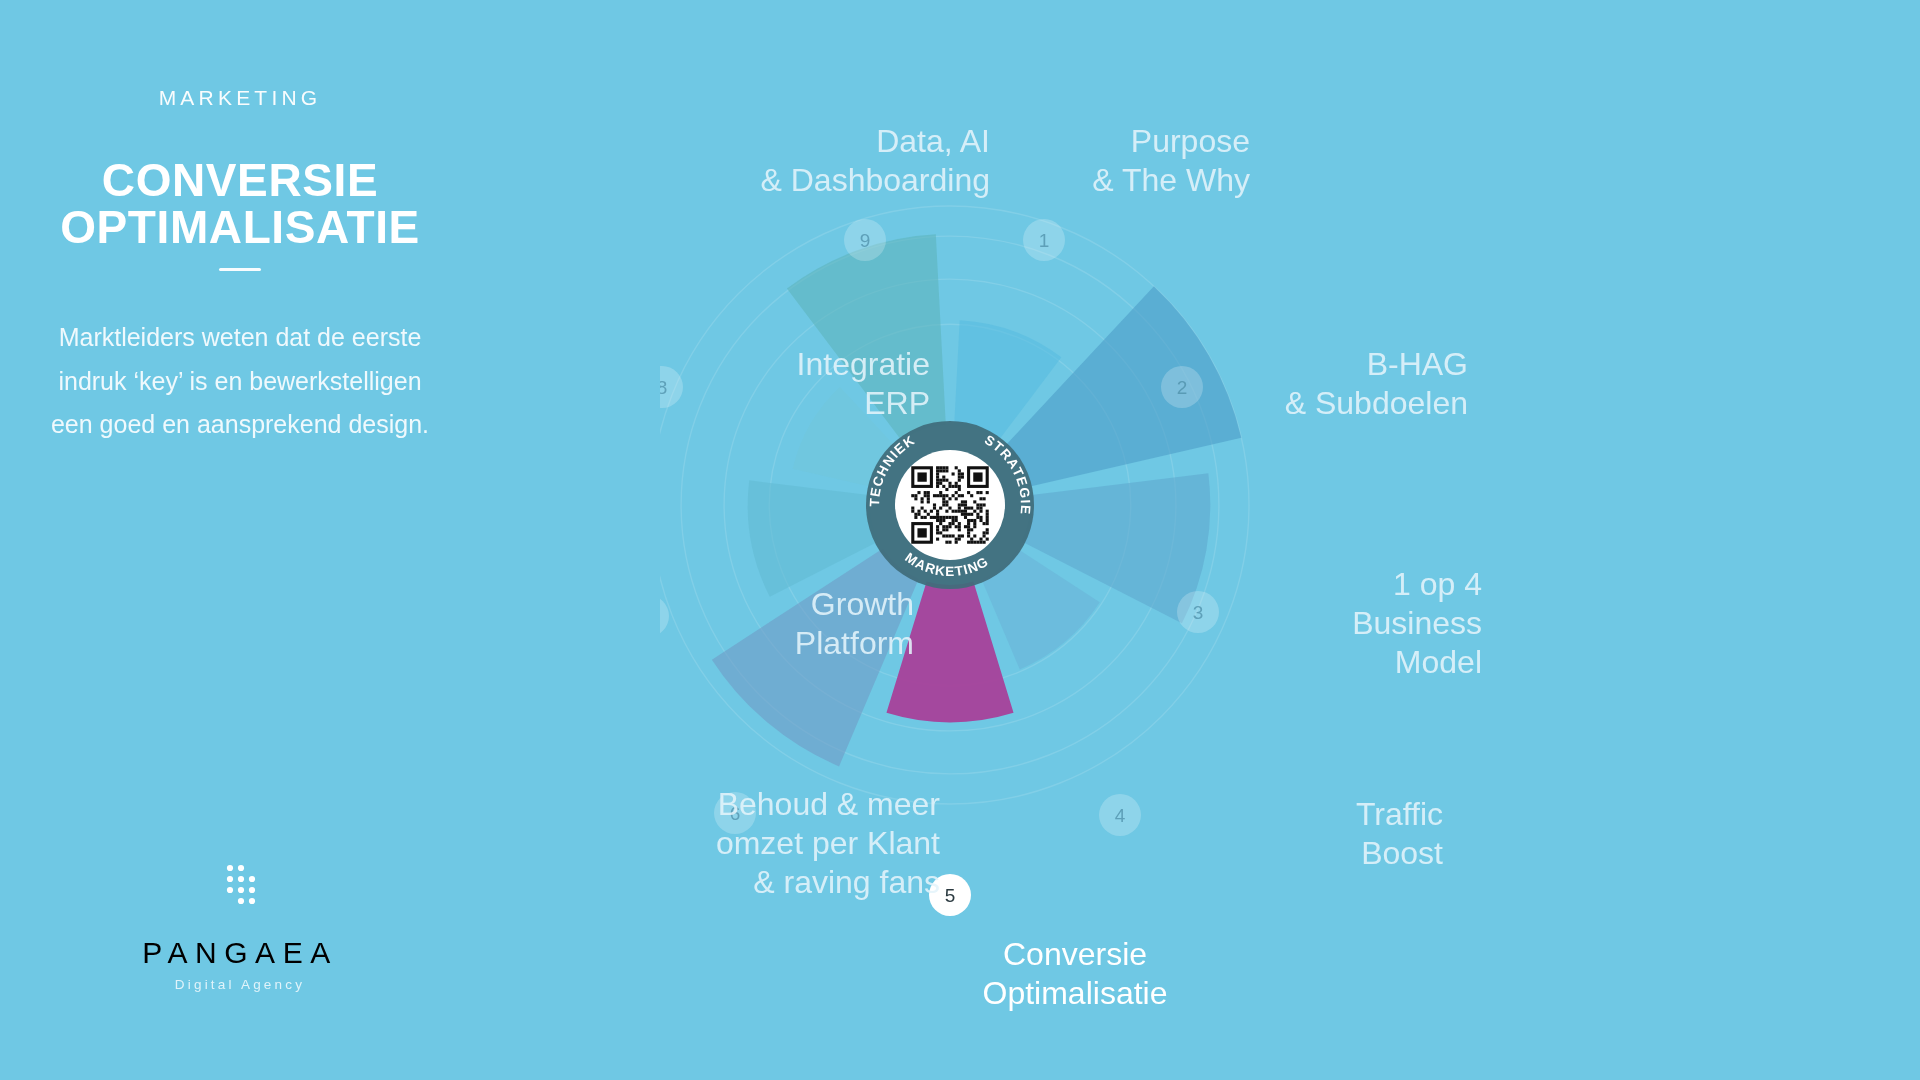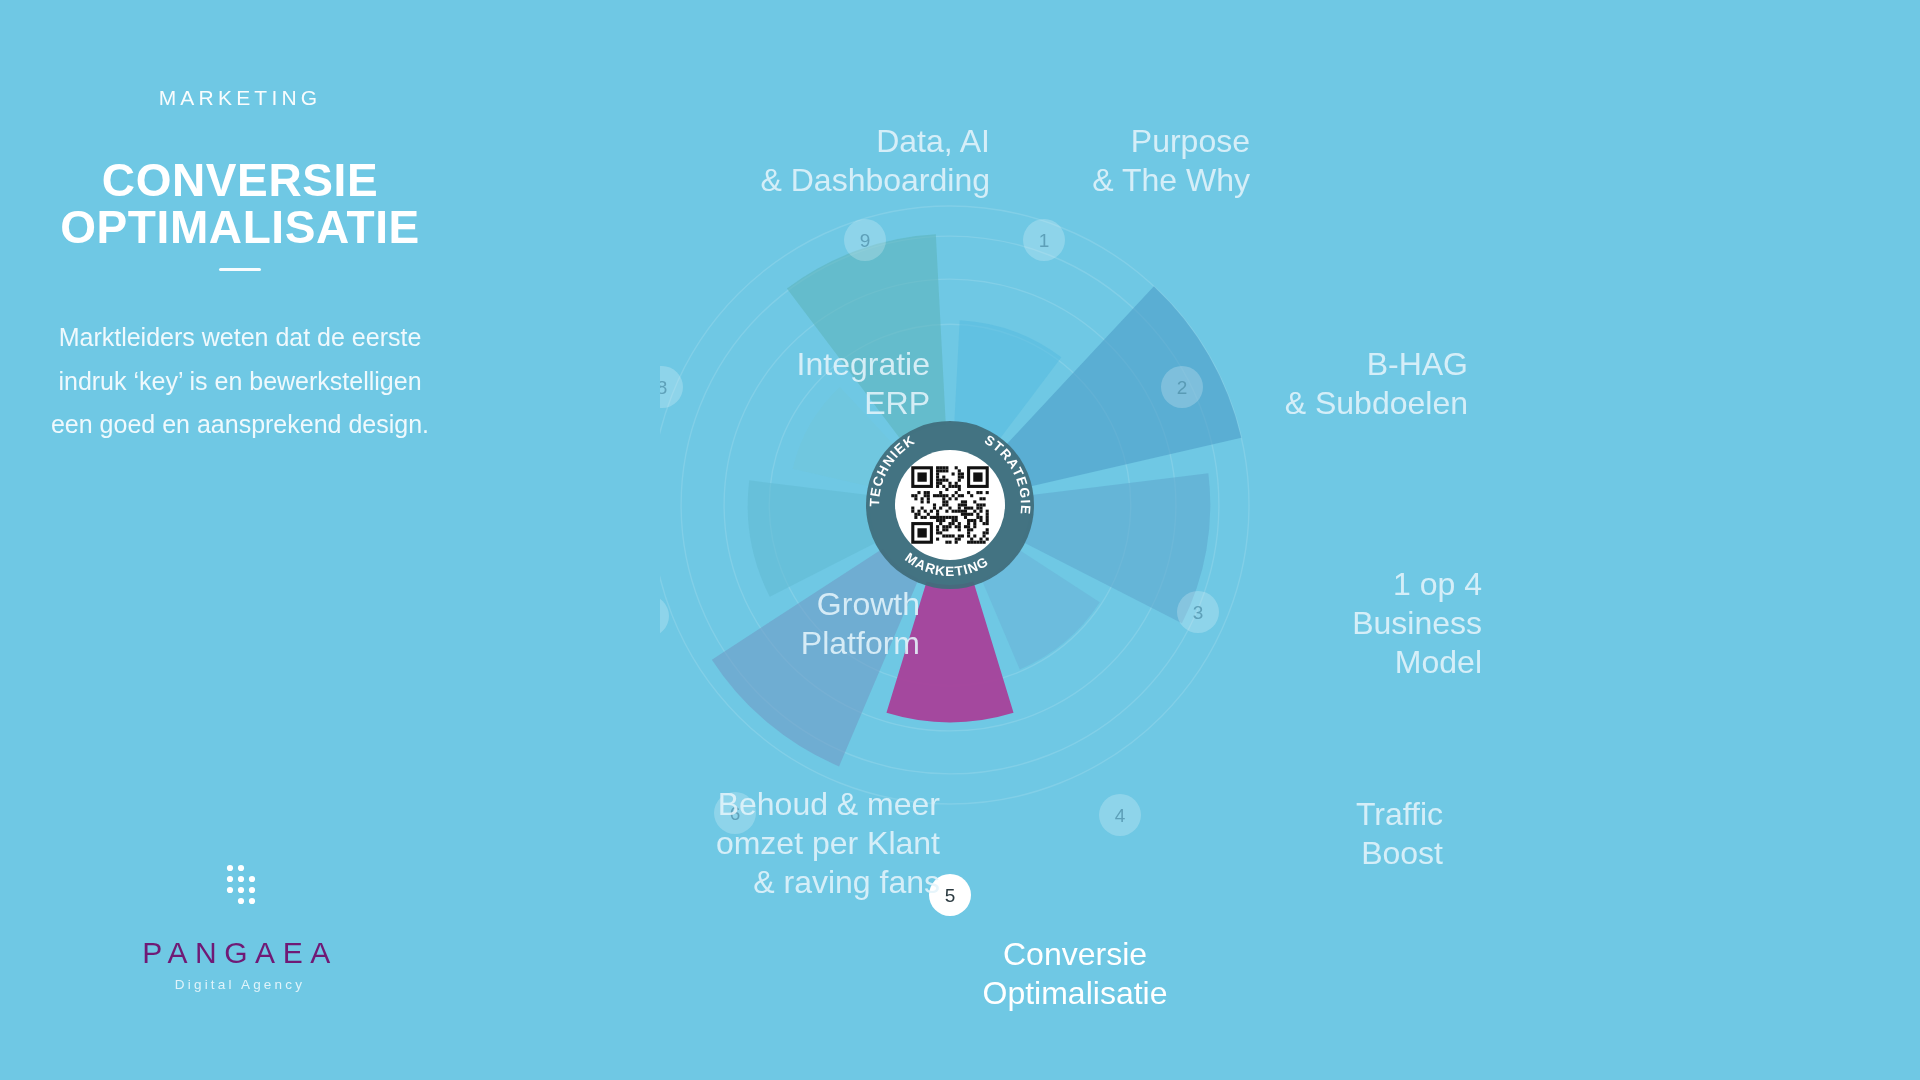--- a/index.html
+++ b/index.html
@@ -400,7 +400,7 @@
         <div class="petal-label lab-left" style="left: 30px; top: 785px; width: 250px;">Behoud &amp; meer
 omzet per Klant
 &amp; raving fans</div>
-        <div class="petal-label lab-left" style="left: 10px; top: 585px; width: 250px; text-align: right;">Growth
+        <div class="petal-label lab-left" style="left: 4px; top: 585px; width: 250px; text-align: right;">Growth
 Platform</div>
         <div class="petal-label lab-left" style="left: 20px; top: 345px; width: 250px;">Integratie
 ERP</div>

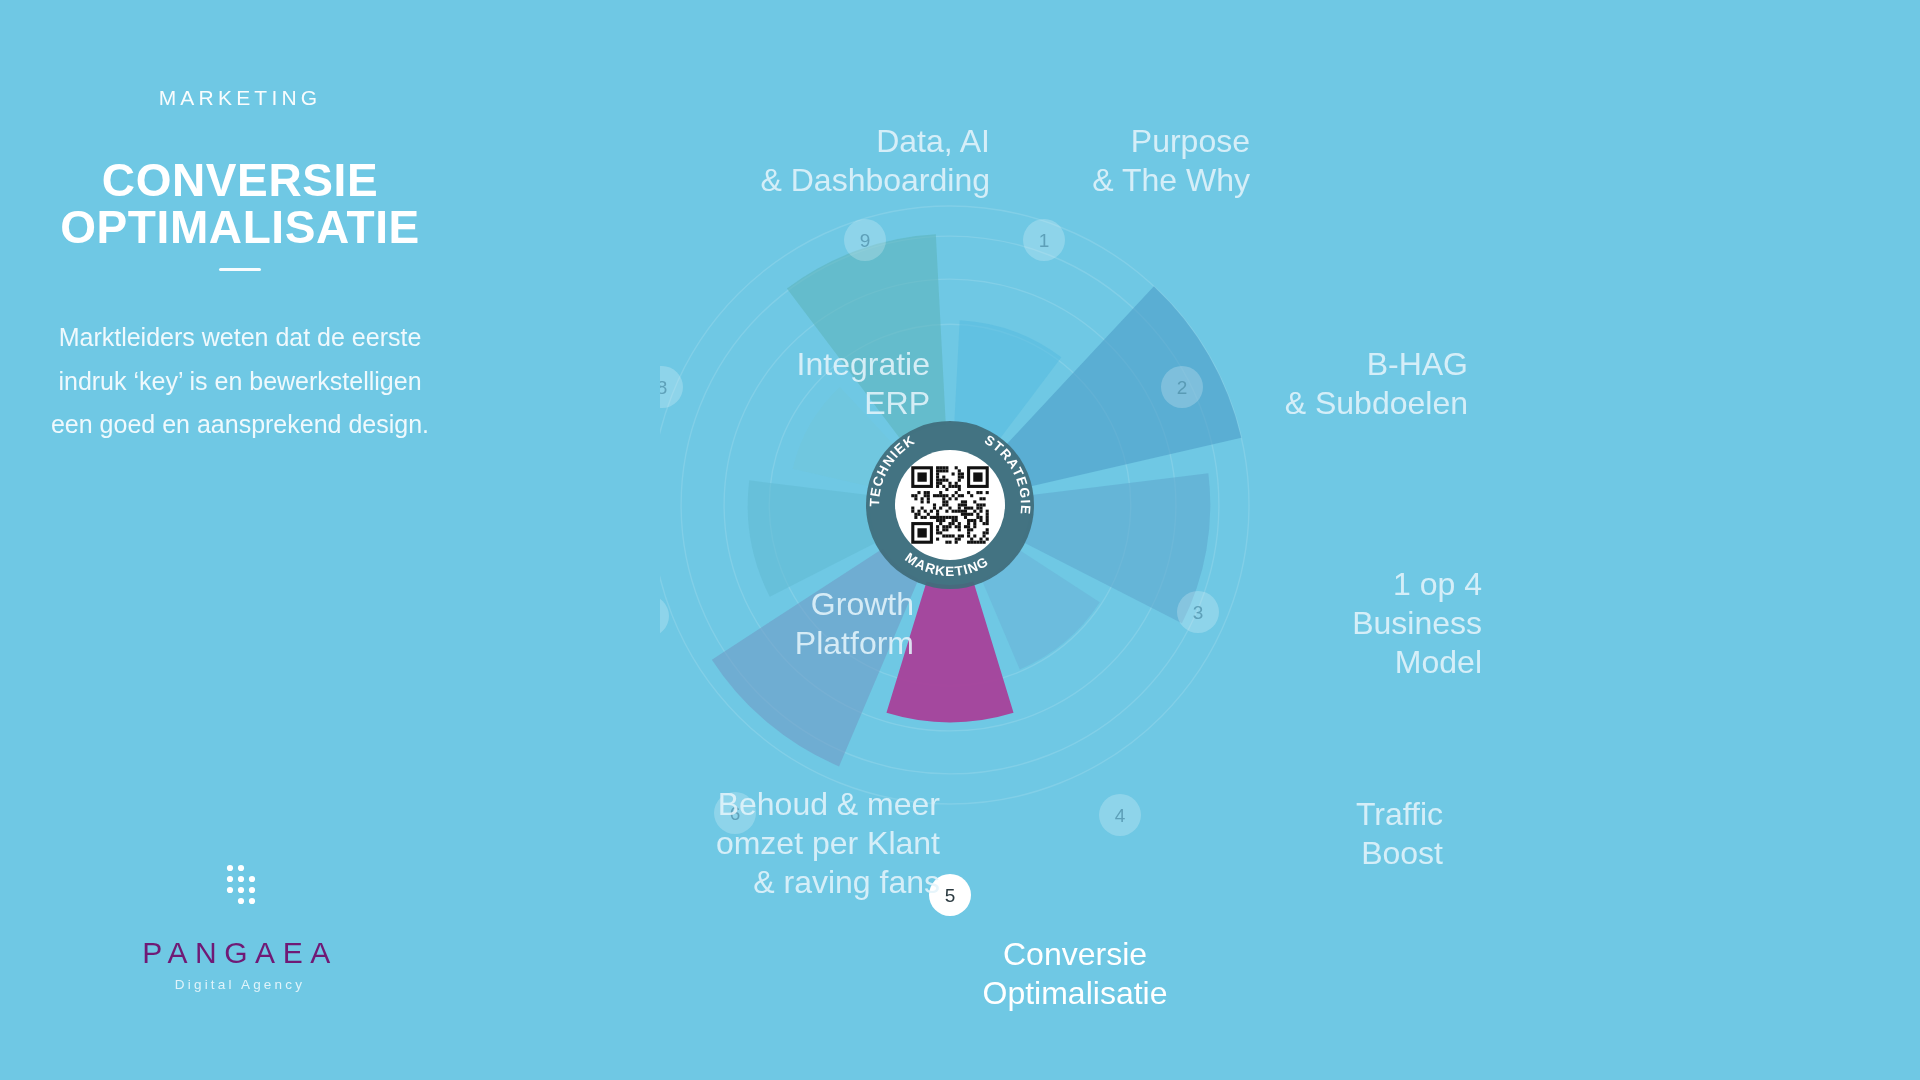--- a/index.html
+++ b/index.html
@@ -52,7 +52,7 @@
   }
   #logo-word{
     font-size:30px;letter-spacing:7.5px;font-weight:300;
-    color:#701a75;line-height:1;
+    color:#000000;line-height:1;
   }
   #logo-sub{
     margin-top:9px;

